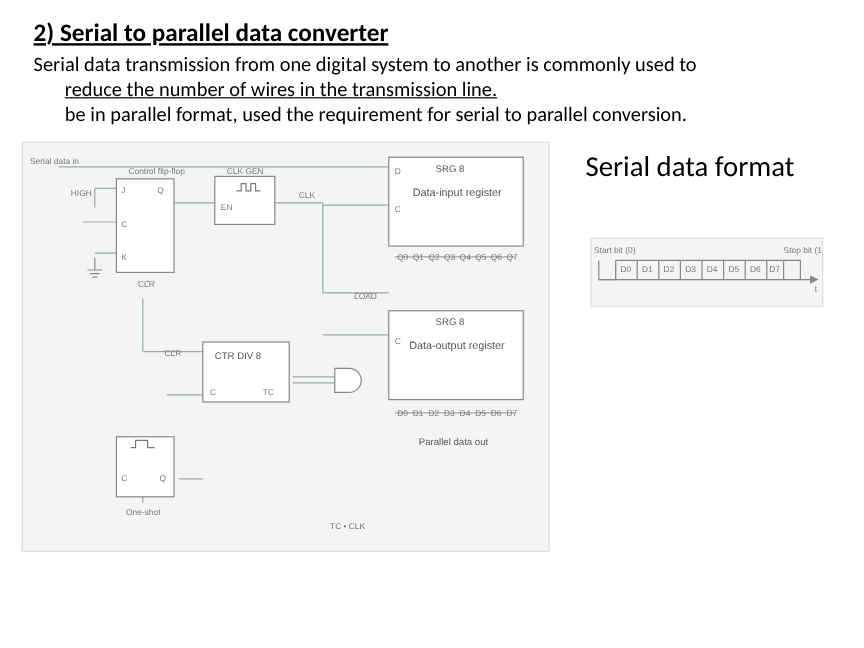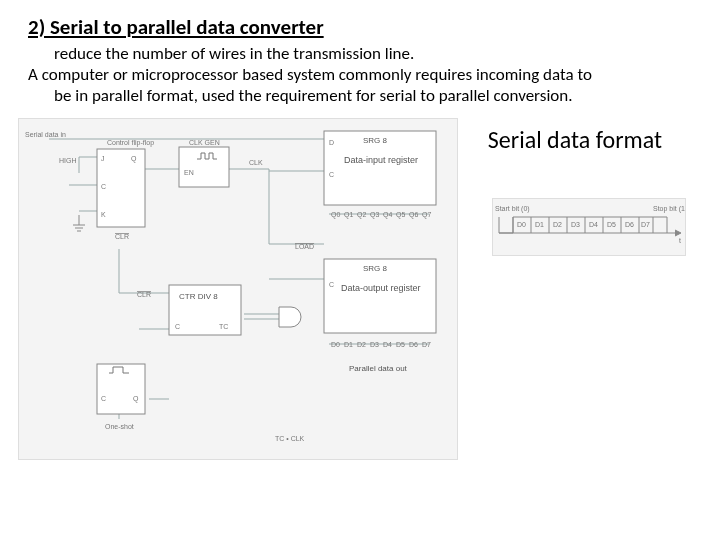--- a/index.html
+++ b/index.html
@@ -22,6 +22,7 @@
 <div class="page">
   <h1 class="title">2) Serial to parallel data converter</h1>
   <p class="body-text">
+    <span class="hang"><span>Serial data transmission from one digital system to another is commonly used to</span></span>
     <span class="hang" style="padding-left:26px;text-indent:0;"><span>reduce the number of wires in the transmission line.</span></span>
   </p>
   <p class="body-text">

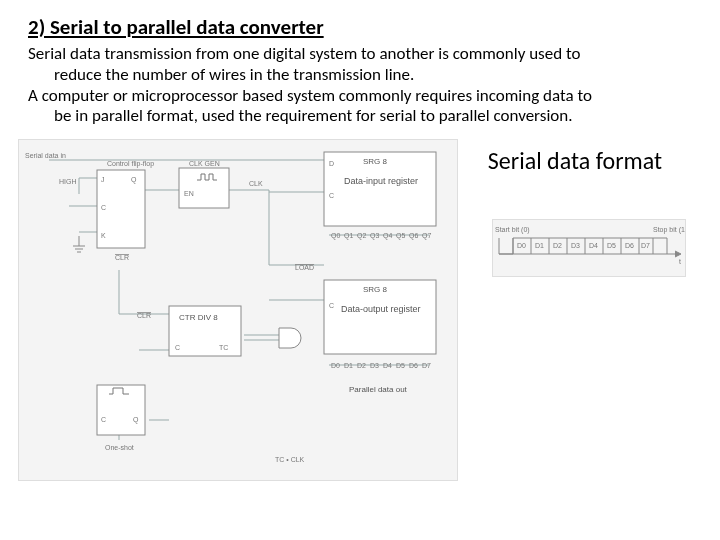--- a/index.html
+++ b/index.html
@@ -23,7 +23,7 @@
   <h1 class="title">2) Serial to parallel data converter</h1>
   <p class="body-text">
     <span class="hang"><span>Serial data transmission from one digital system to another is commonly used to</span></span>
-    <span class="hang" style="padding-left:26px;text-indent:0;"><span>reduce the number of wires in the transmission line.</span></span>
+    <span class="hang" style="padding-left:26px;text-indent:0;text-decoration:underline;"><span>reduce the number of wires in the transmission line.</span></span>
   </p>
   <p class="body-text">
     <span class="hang"><span>A computer or microprocessor based system commonly requires incoming data to</span></span>

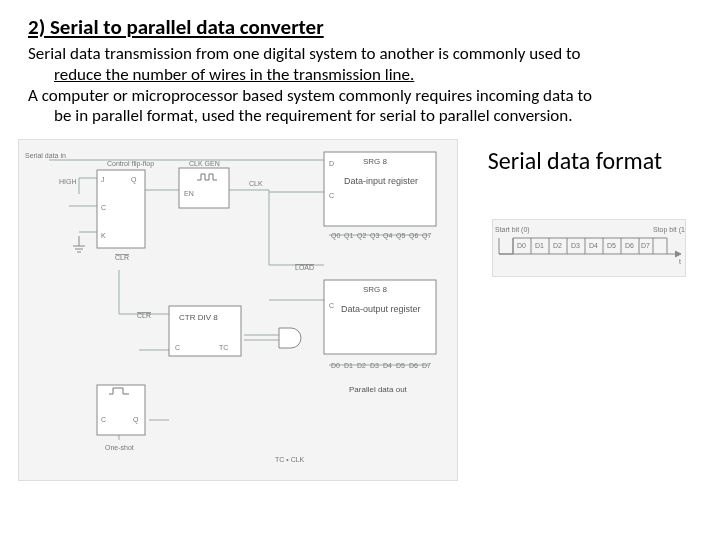--- a/index.html
+++ b/index.html
@@ -26,7 +26,6 @@
     <span class="hang" style="padding-left:26px;text-indent:0;text-decoration:underline;"><span>reduce the number of wires in the transmission line.</span></span>
   </p>
   <p class="body-text">
-    <span class="hang"><span>A computer or microprocessor based system commonly requires incoming data to</span></span>
     <span class="hang" style="padding-left:26px;text-indent:0;"><span>be in parallel format, used the requirement for serial to parallel conversion.</span></span>
   </p>
 

